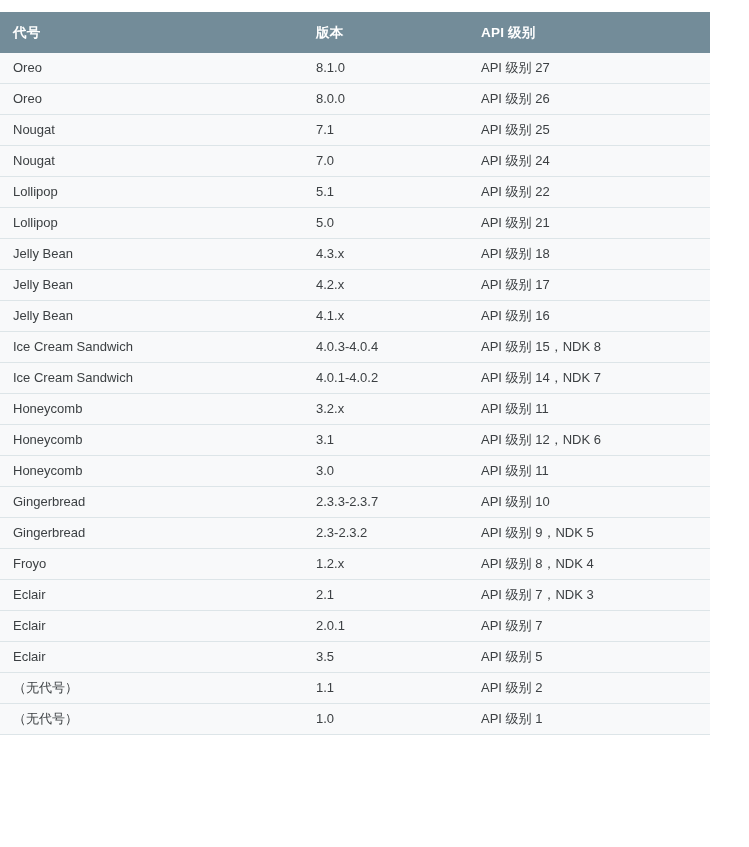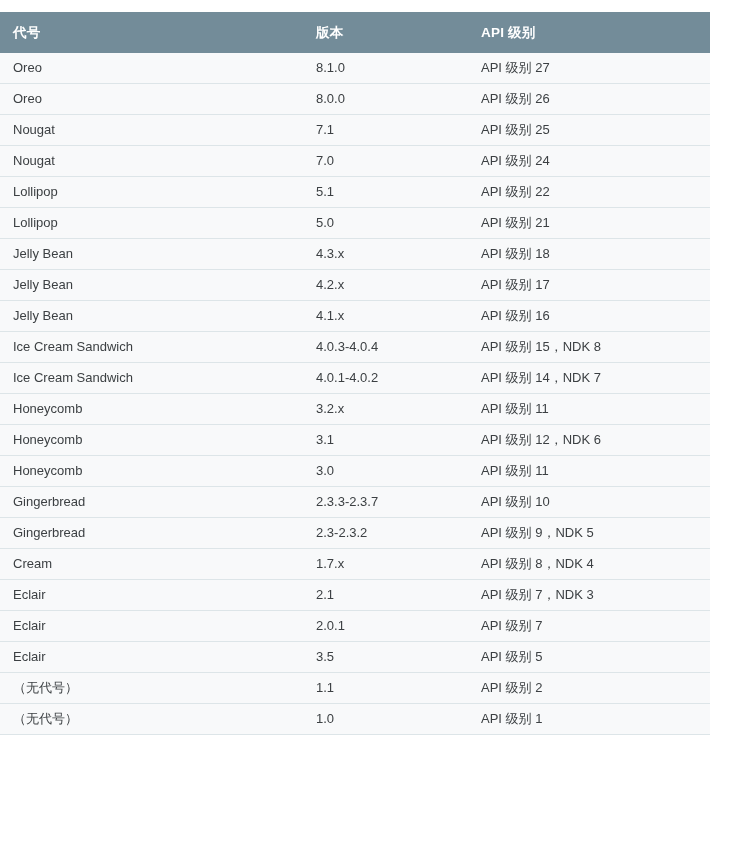--- a/index.html
+++ b/index.html
@@ -165,7 +165,7 @@
           <td>API 级别 9，NDK 5</td>
         </tr>
         <tr>
-          <td>Cream</td>
+          <td>Froyo</td>
           <td>1.7.x</td>
           <td>API 级别 8，NDK 4</td>
         </tr>

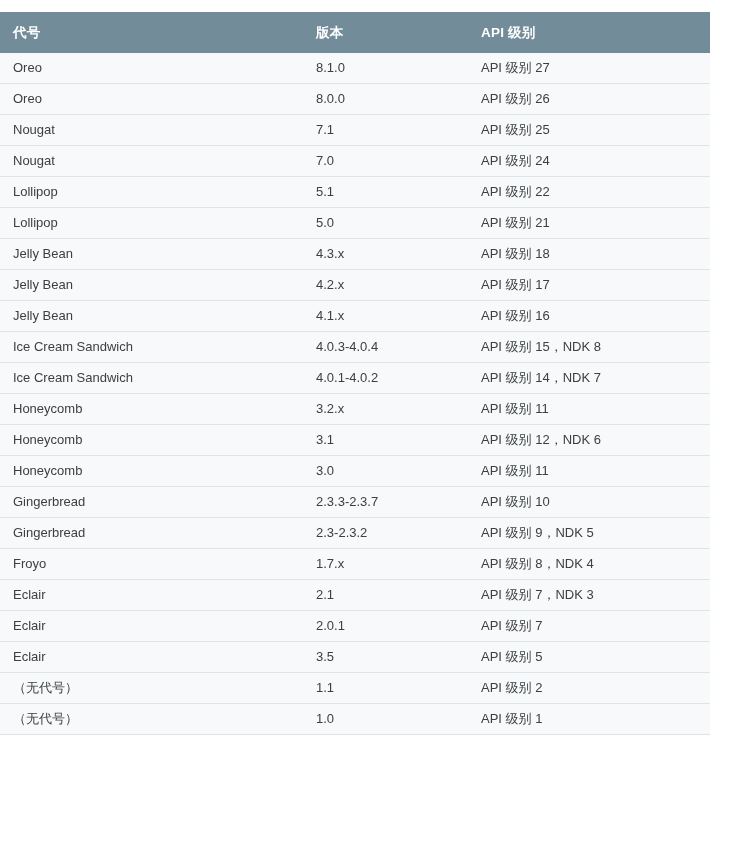--- a/index.html
+++ b/index.html
@@ -166,7 +166,7 @@
         </tr>
         <tr>
           <td>Froyo</td>
-          <td>1.7.x</td>
+          <td>1.2.x</td>
           <td>API 级别 8，NDK 4</td>
         </tr>
         <tr>

